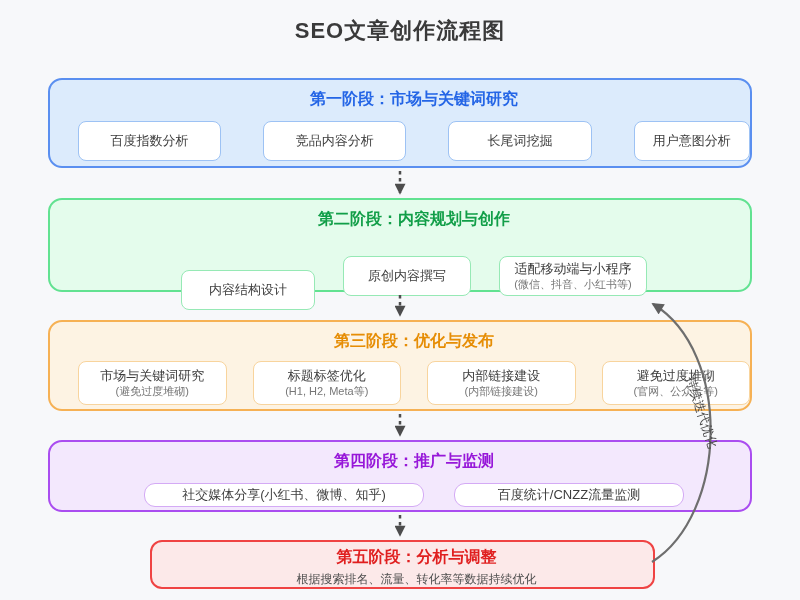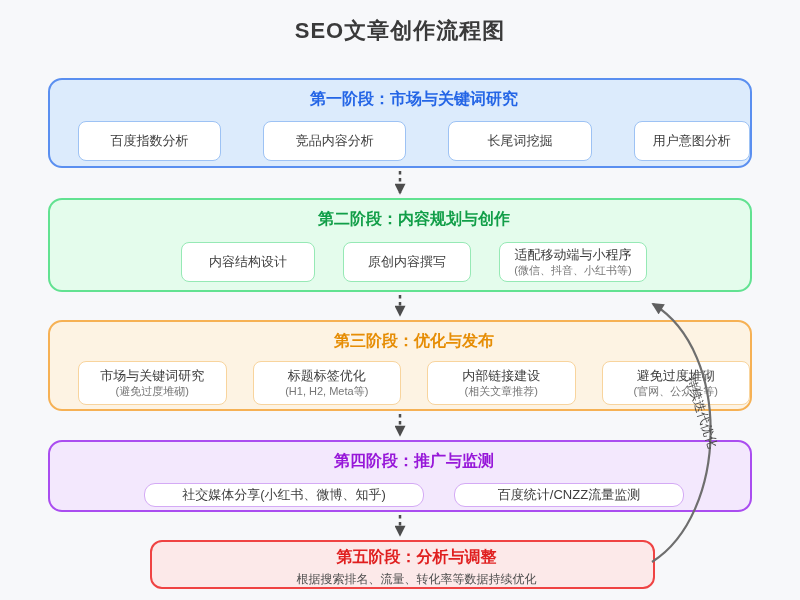--- a/index.html
+++ b/index.html
@@ -39,7 +39,7 @@
   .s2 .stage-title{color:#119e48;}
   .s2 .items{gap:28px;margin-top:12px;}
   .s2 .item{border-color:#96e9b5;min-height:40px;}
-  .s2 .item:nth-child(1){width:134px;}
+  .s2 .item:nth-child(1){width:134px;margin-top:28px;}
   .s2 .item:nth-child(2){width:128px;}
   .s2 .item:nth-child(3){width:148px;}
   .s2 .item:nth-child(4){width:176px;min-height:46px;}

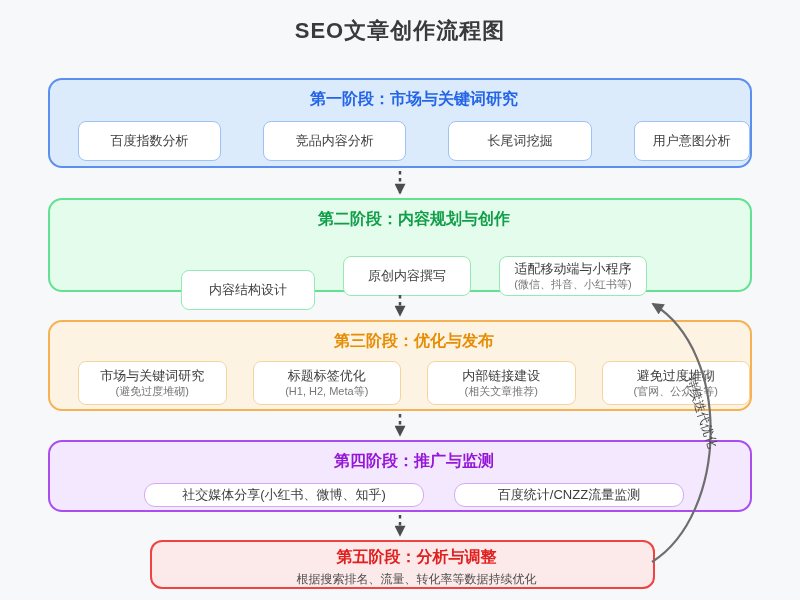--- a/index.html
+++ b/index.html
@@ -127,7 +127,7 @@
       </div>
       <div class="item">
         <span>内部链接建设</span>
-        <span class="note">(相关文章推荐)</span>
+        <span class="note">(内部链接建设)</span>
       </div>
       <div class="item">
         <span>避免过度堆砌</span>

